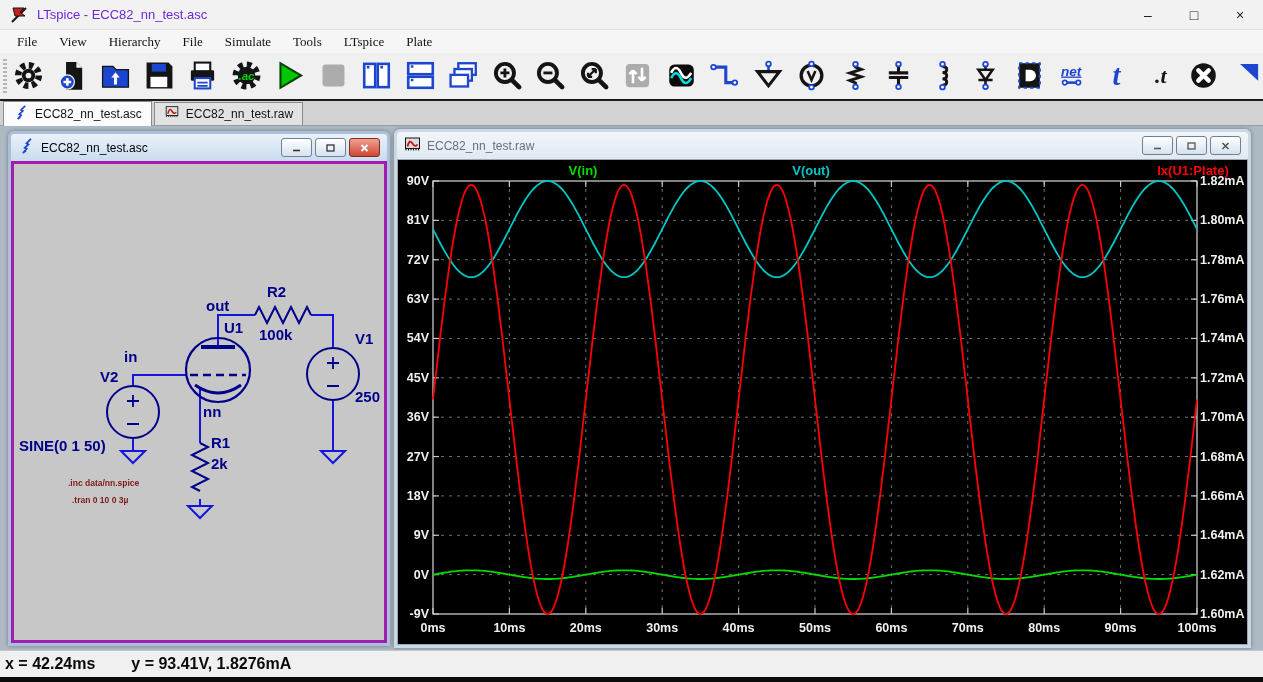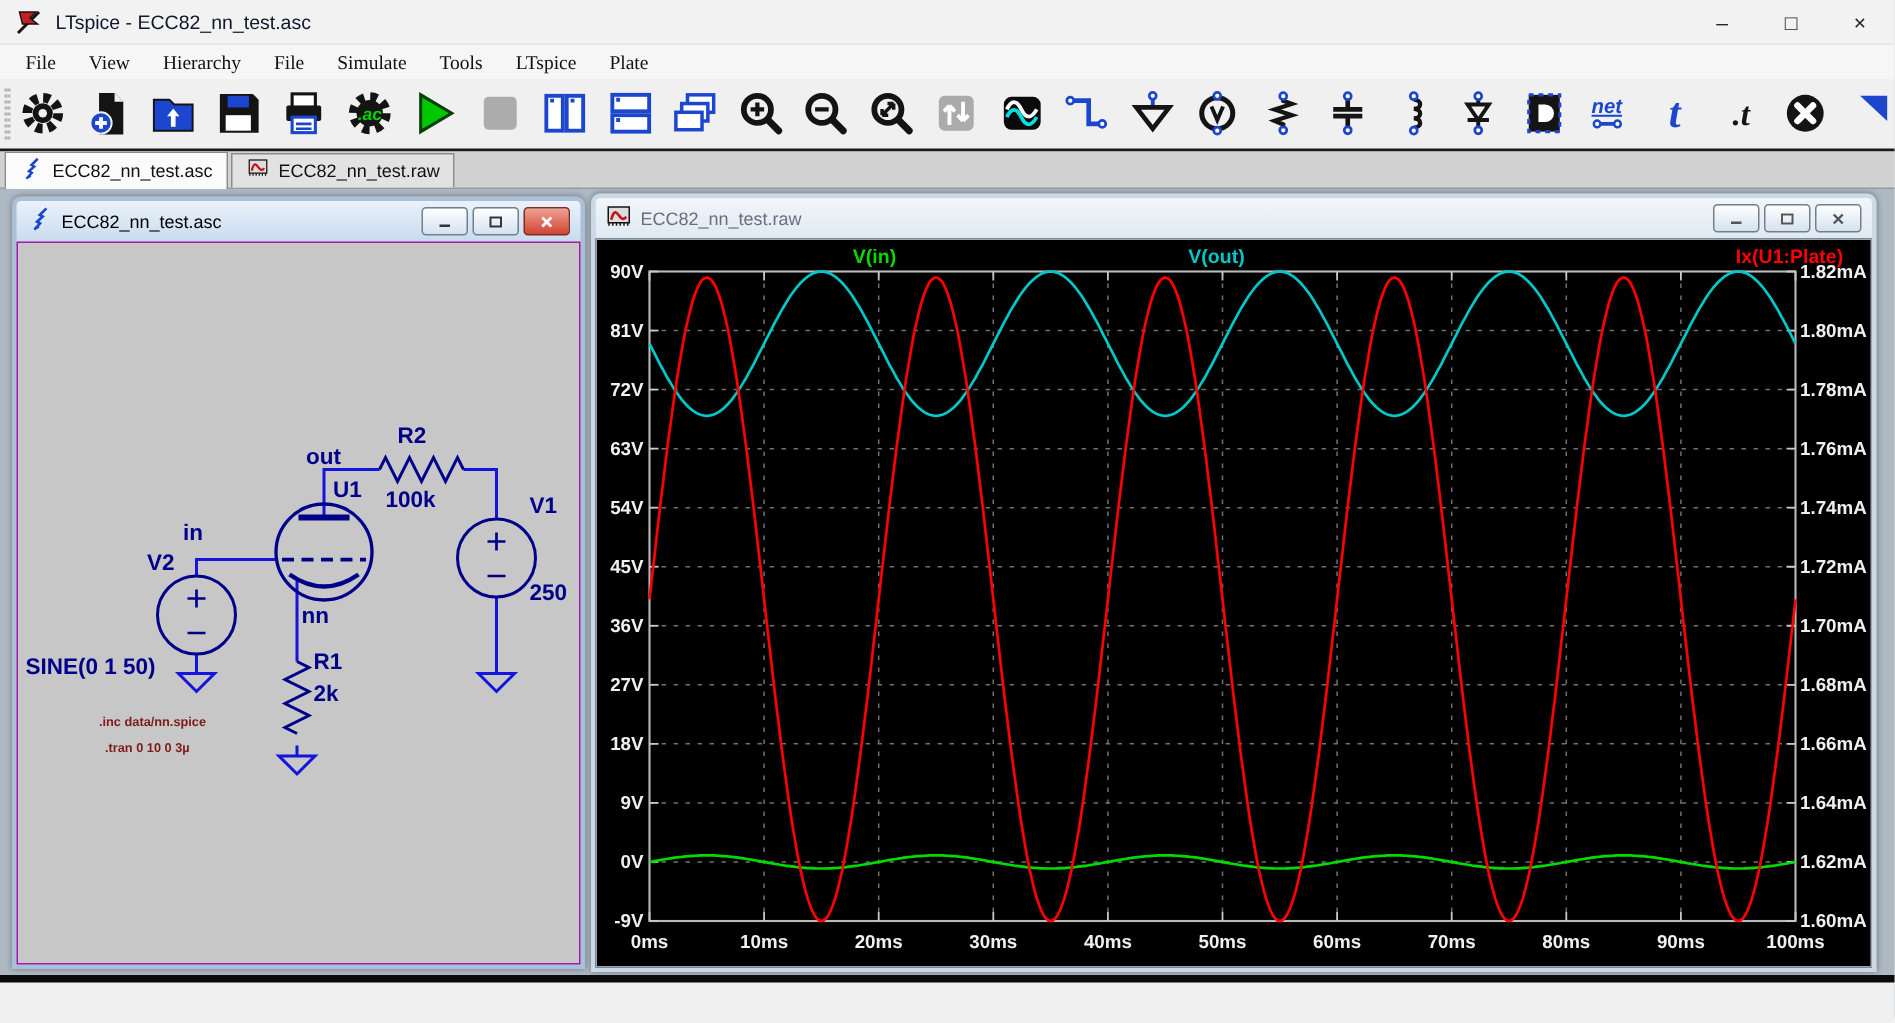--- a/index.html
+++ b/index.html
@@ -9,7 +9,7 @@
   
   .titlebar{height:30px;display:flex;align-items:center;background:#F2F2F2;border-bottom:1px solid #E4E4E4;box-sizing:border-box;}
   .titlebar .logo{width:20px;height:20px;margin-left:9px;}
-  .titlebar .title{margin-left:8px;font-size:13px;color:#0f172a;}
+  .titlebar .title{margin-left:8px;font-size:13px;color:#6d28d9;}
   .wc-group{margin-left:auto;display:flex;height:100%;}
   .wc{width:46px;display:flex;align-items:center;justify-content:center;font-size:14px;color:#222;}
 

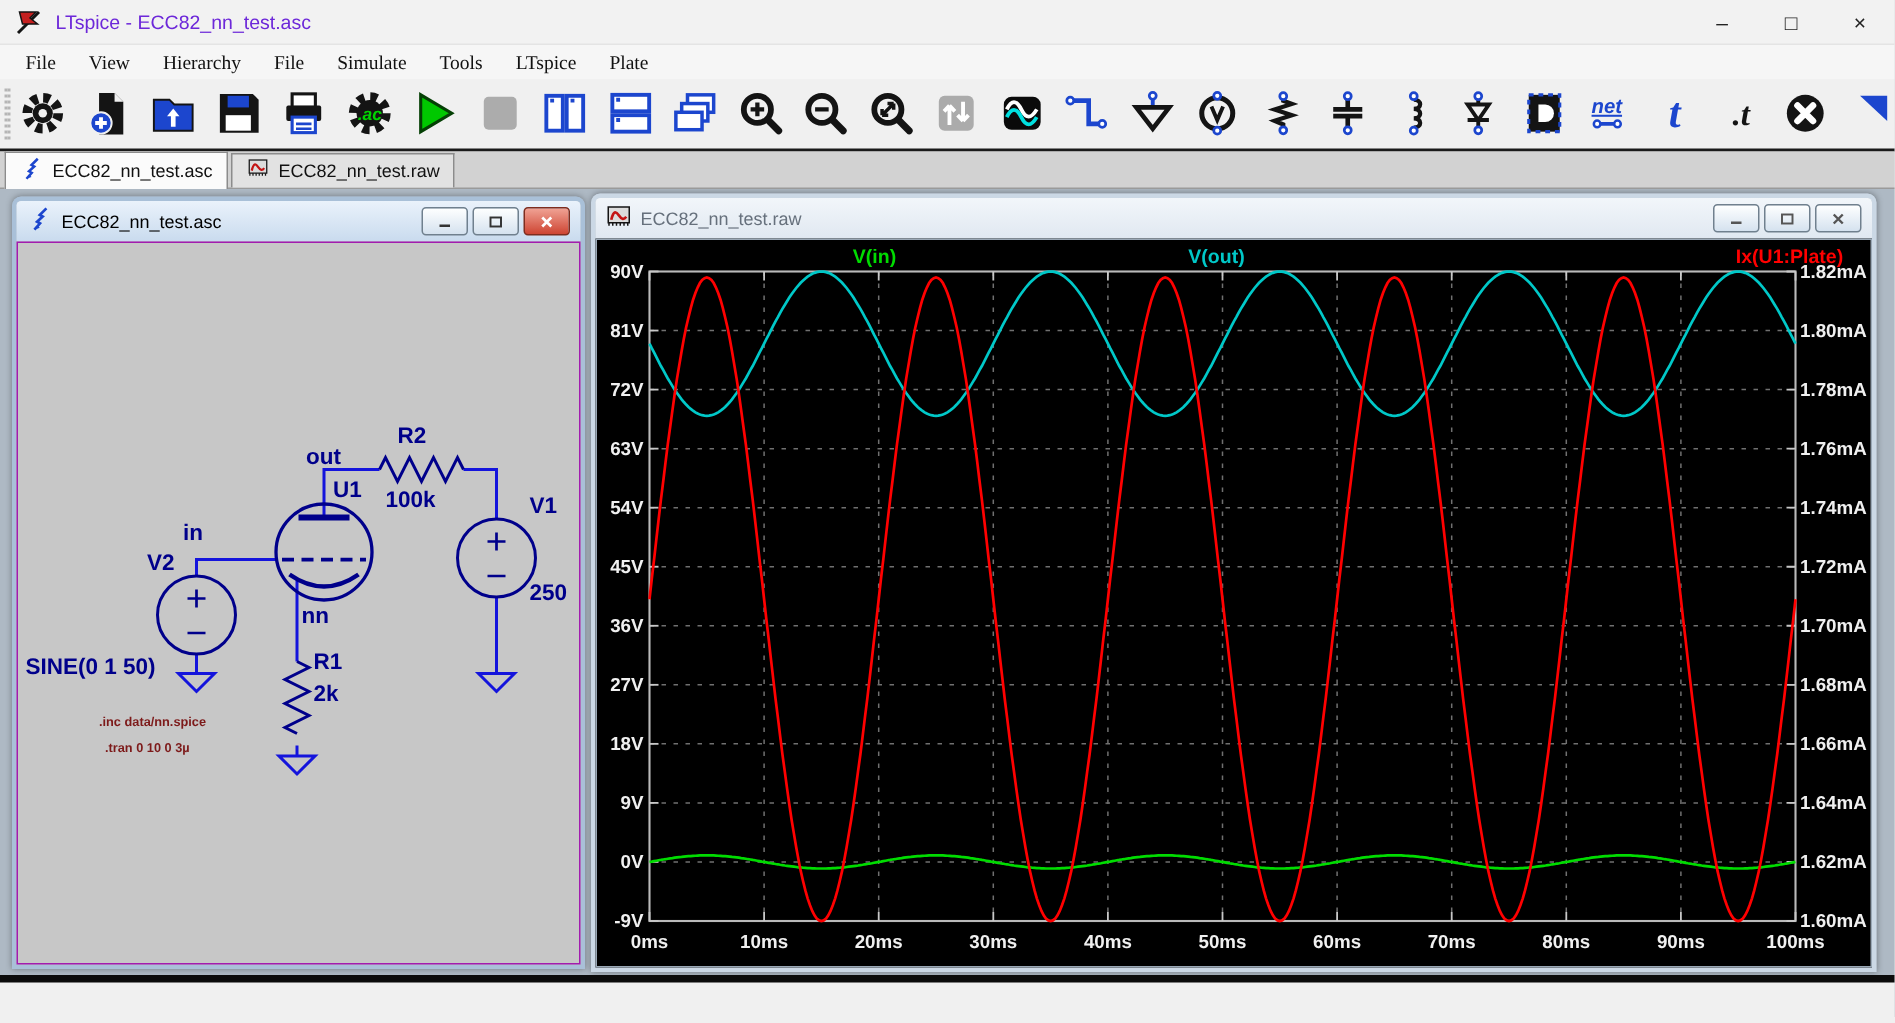--- a/index.html
+++ b/index.html
@@ -43,7 +43,7 @@
   .cbtn.close-active{background:linear-gradient(#F0A294,#CE4533);border-color:#7E2D1F;}
   .cbody{position:absolute;left:0;right:0;top:27px;bottom:0;}
   #schematic-win{left:8px;top:5px;width:382px;height:515px;z-index:2;}
-  #schematic-win .cbody{background:#C7C7C7;border:1px solid #a21caf;box-sizing:border-box;}
+  #schematic-win .cbody{background:#C7C7C7;border:3px solid #a21caf;box-sizing:border-box;}
   #wave-win{left:394px;top:3px;width:857px;height:519px;z-index:1;}
   #wave-win .cbody{background:#000;border:1px solid #9AA8B6;box-sizing:border-box;}
   #waveplot{display:block;}

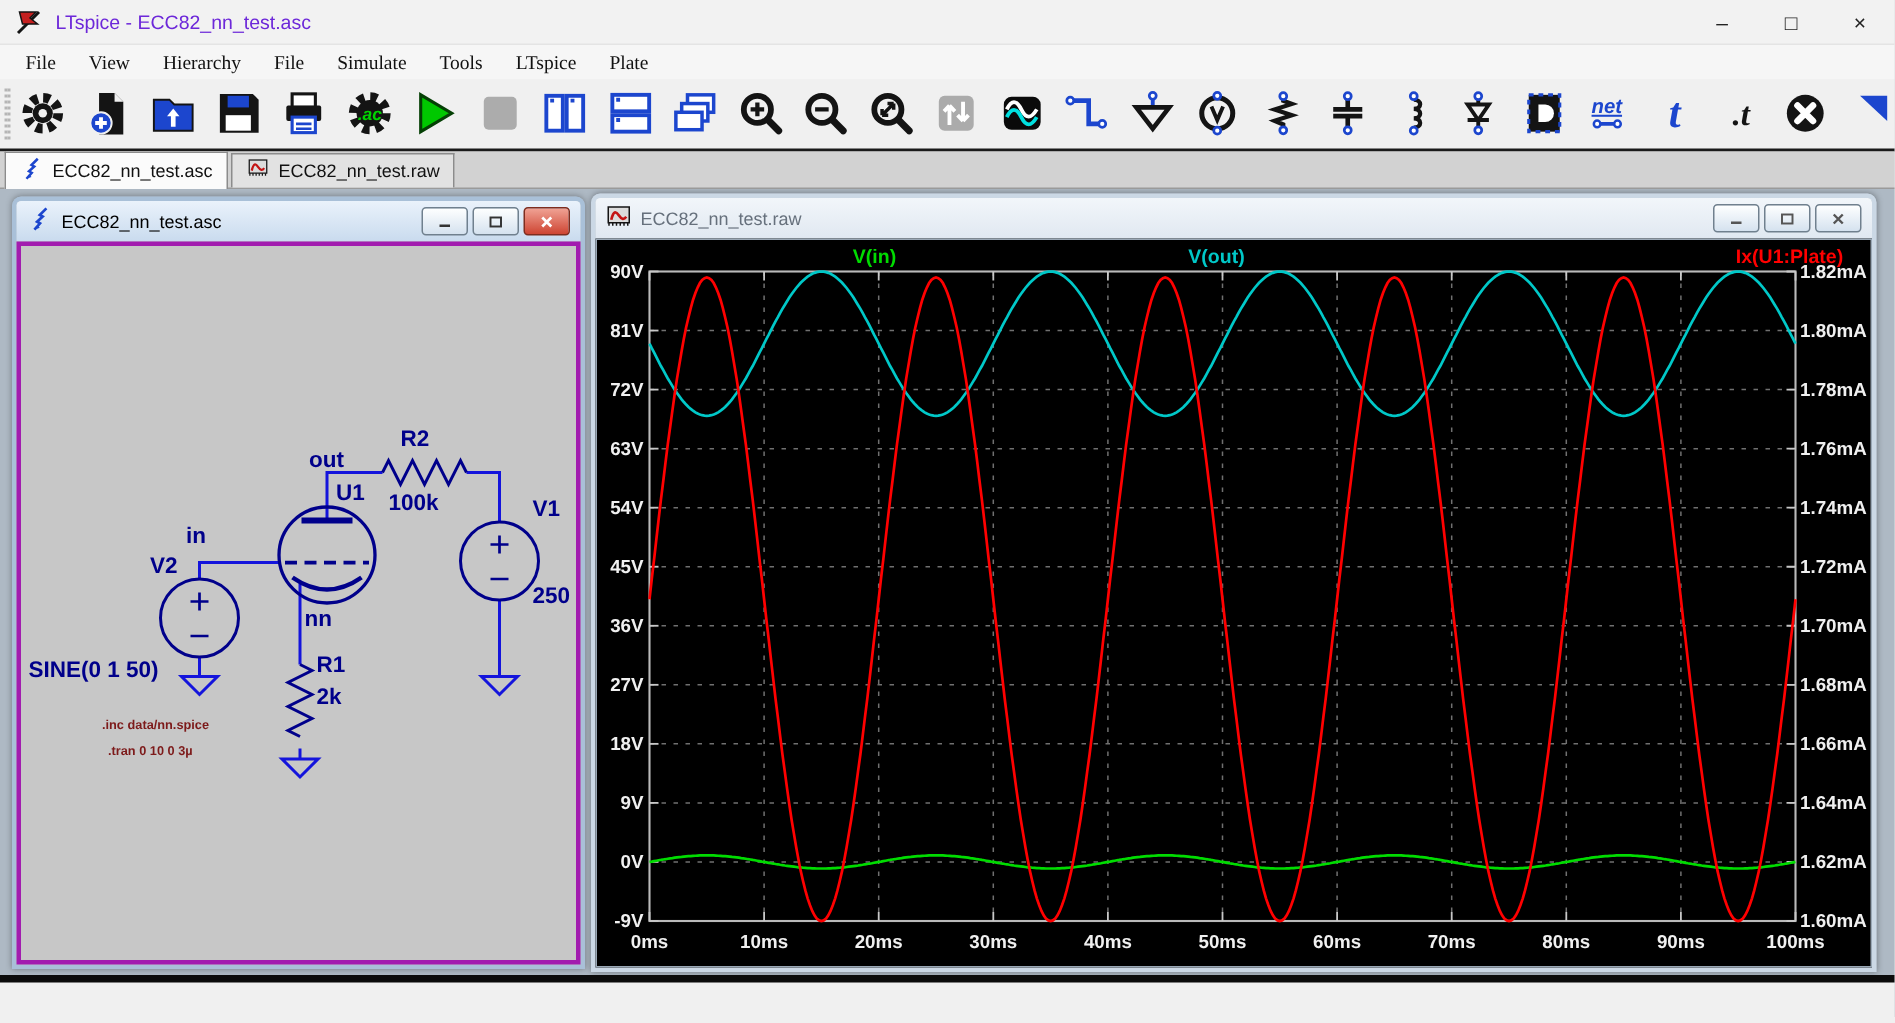--- a/index.html
+++ b/index.html
@@ -588,6 +588,10 @@
 
   </div>
 
+  <div class="statusbar">
+    <span class="sx">x = 42.24ms</span>
+    <span class="sy">y = 93.41V, 1.8276mA</span>
+  </div>
   <div class="bottomstrip"></div>
 
 </div>

